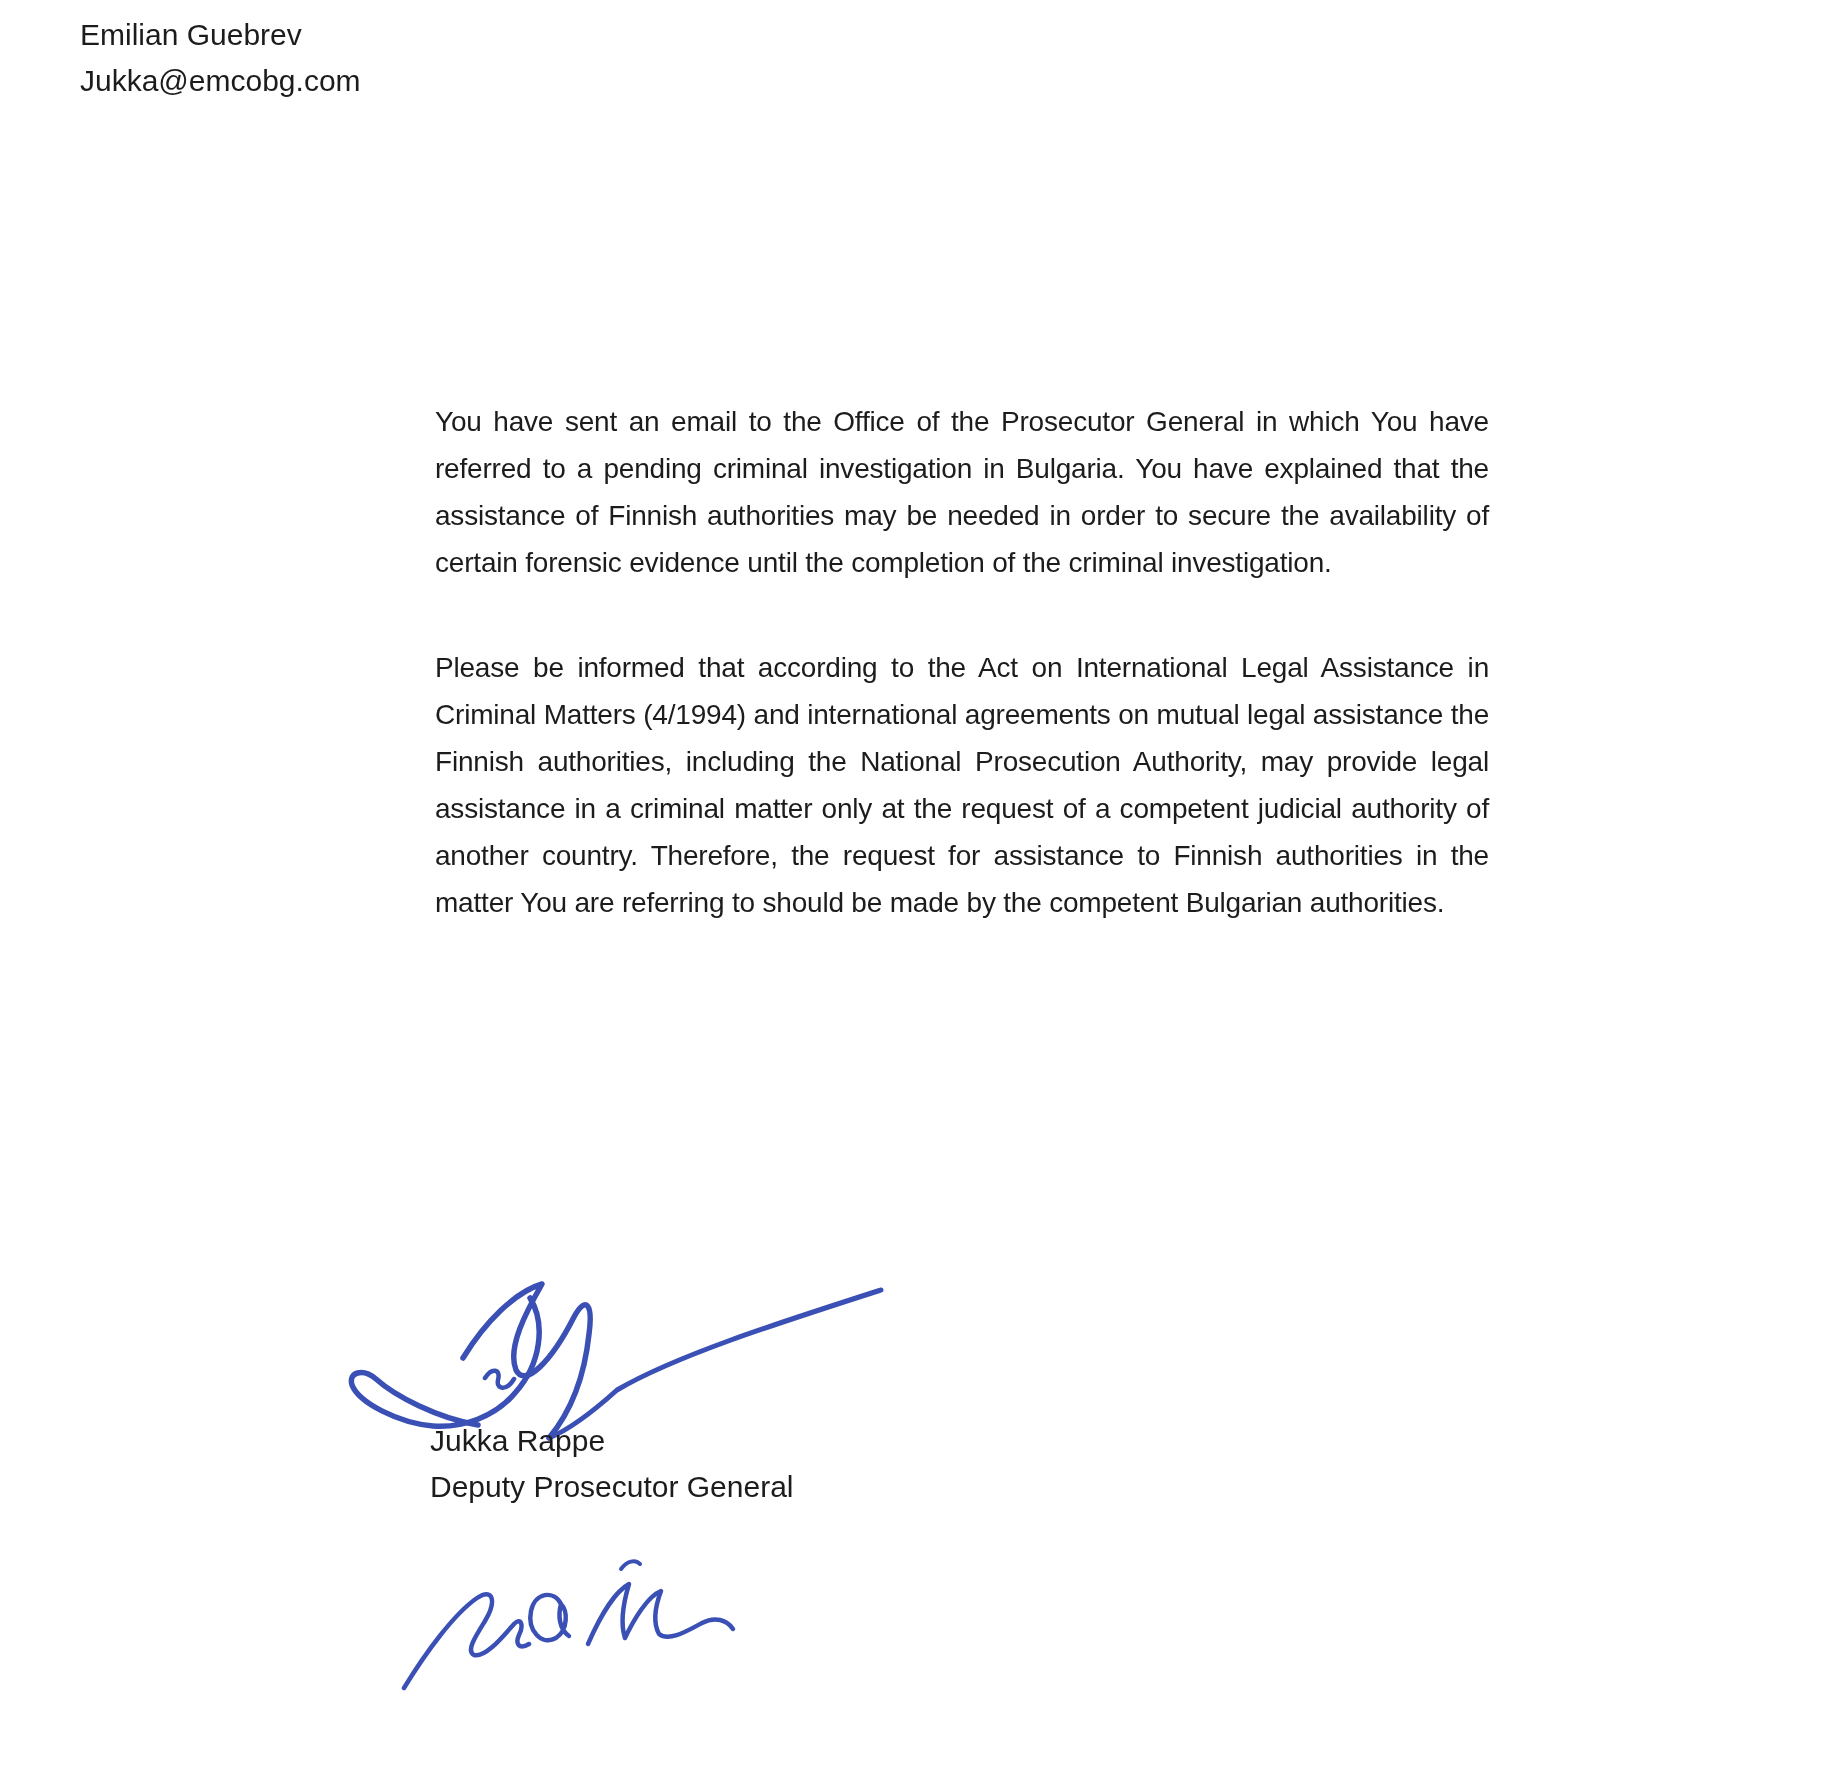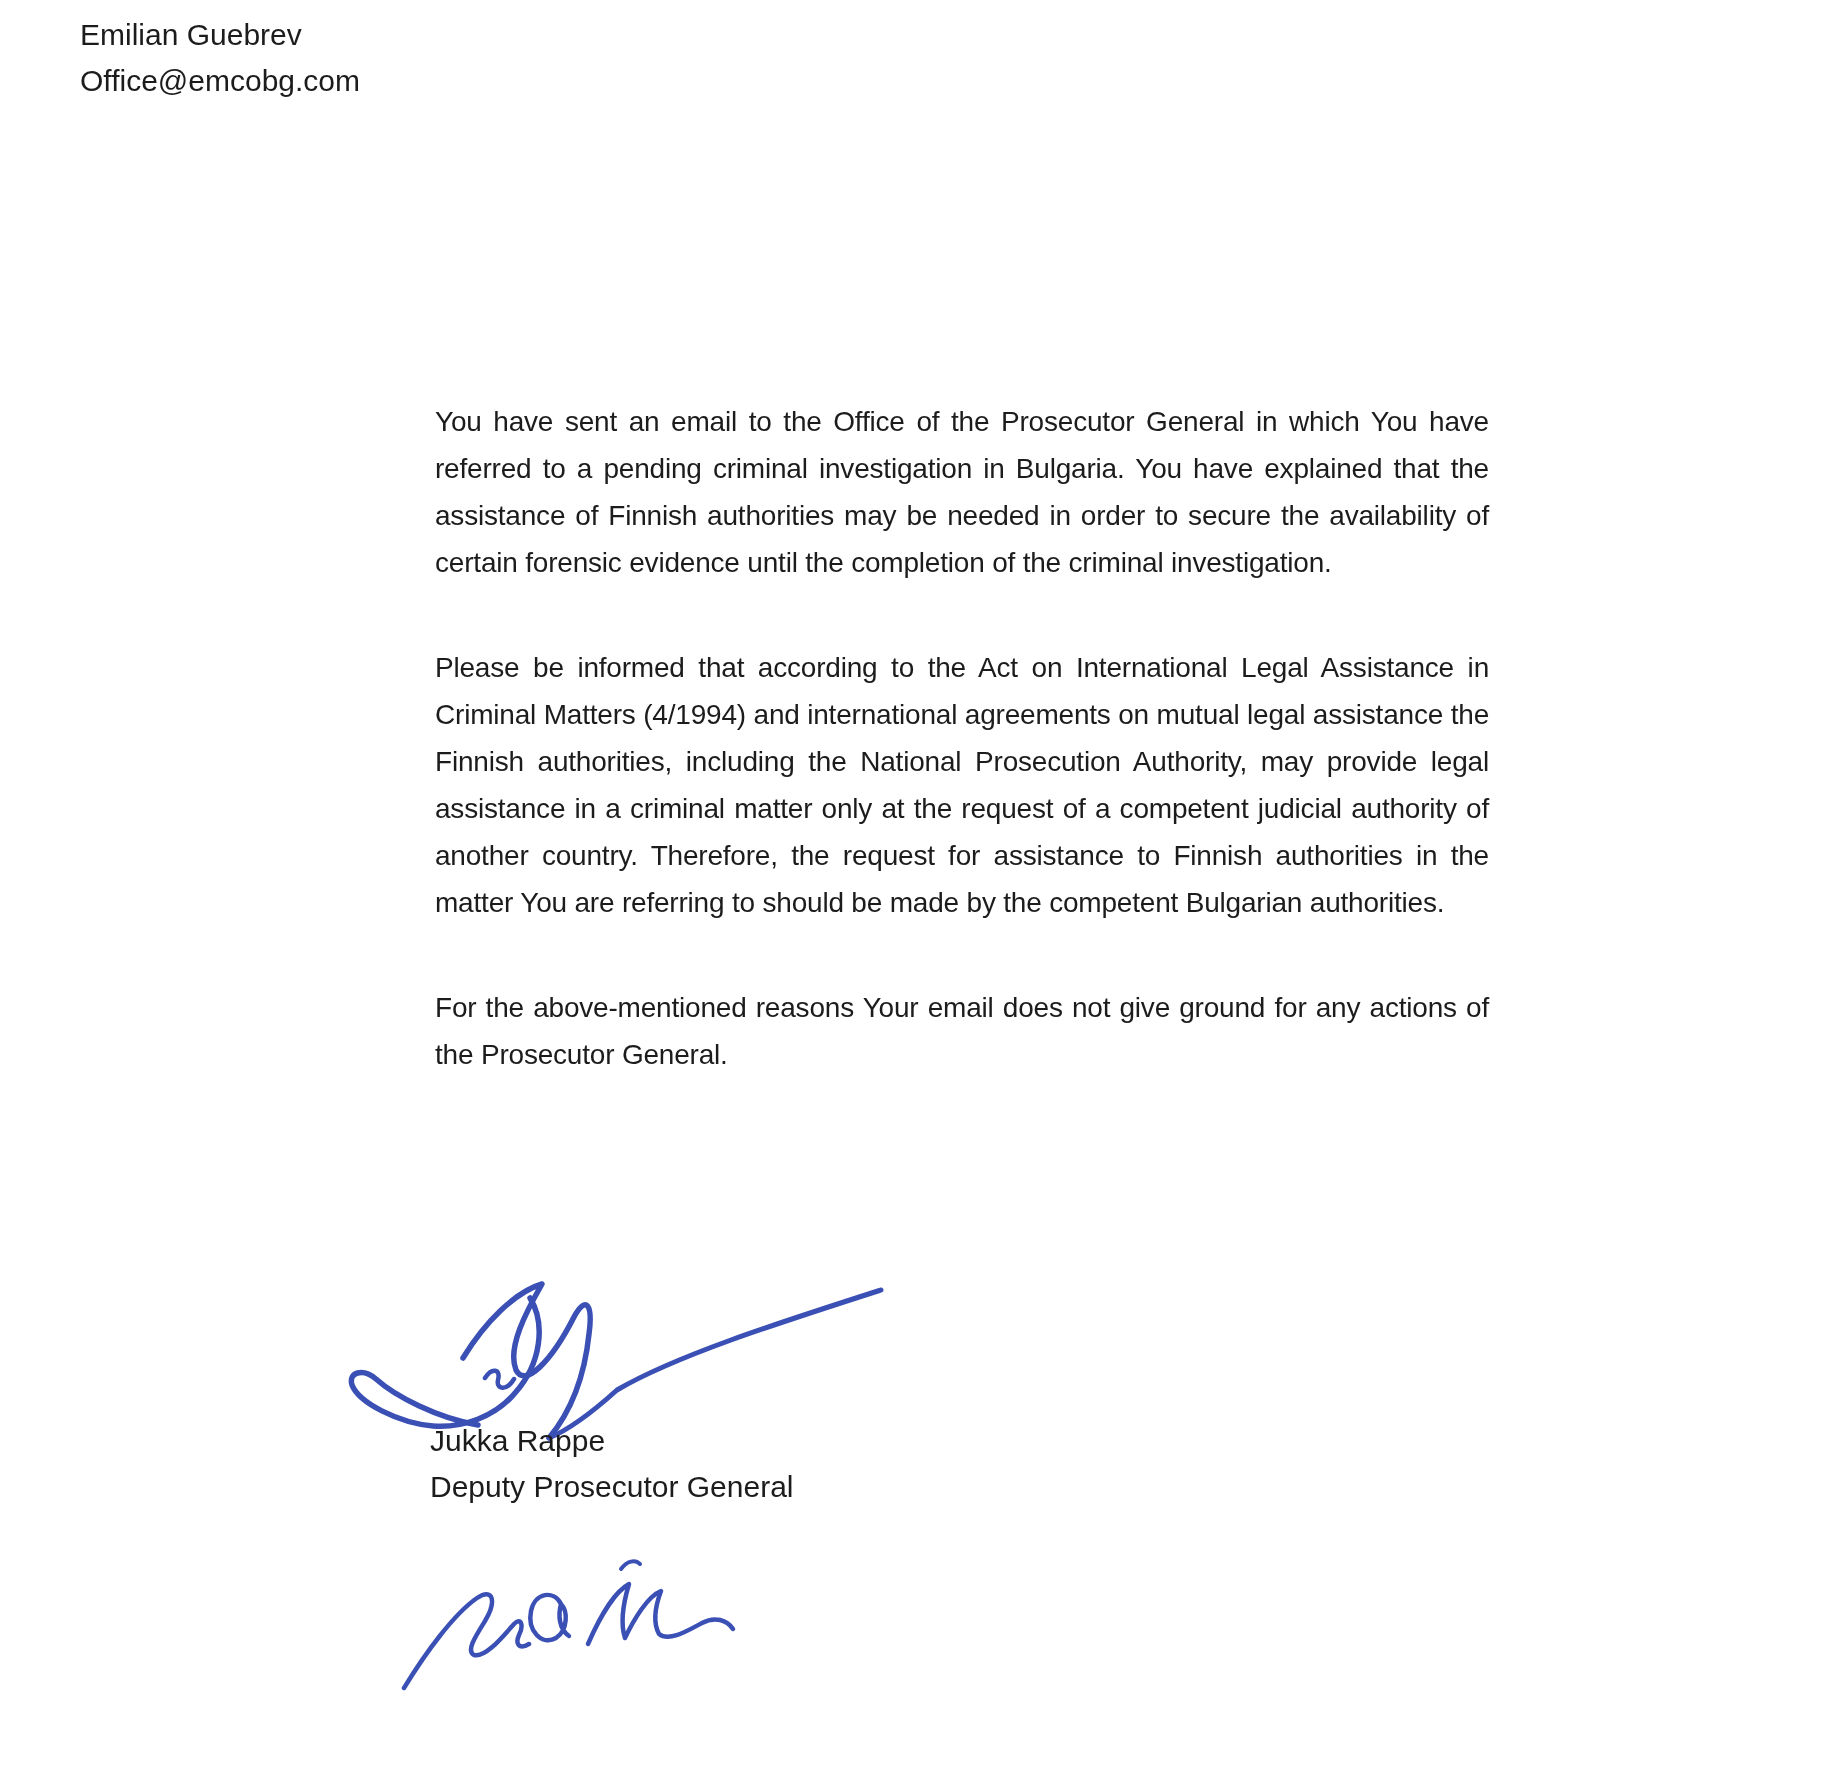--- a/index.html
+++ b/index.html
@@ -79,7 +79,7 @@
 
   <div class="sender-block">
     <div>Emilian Guebrev</div>
-    <div>Office@emcobg.com</div>
+    <div>Jukka@emcobg.com</div>
   </div>
 
 

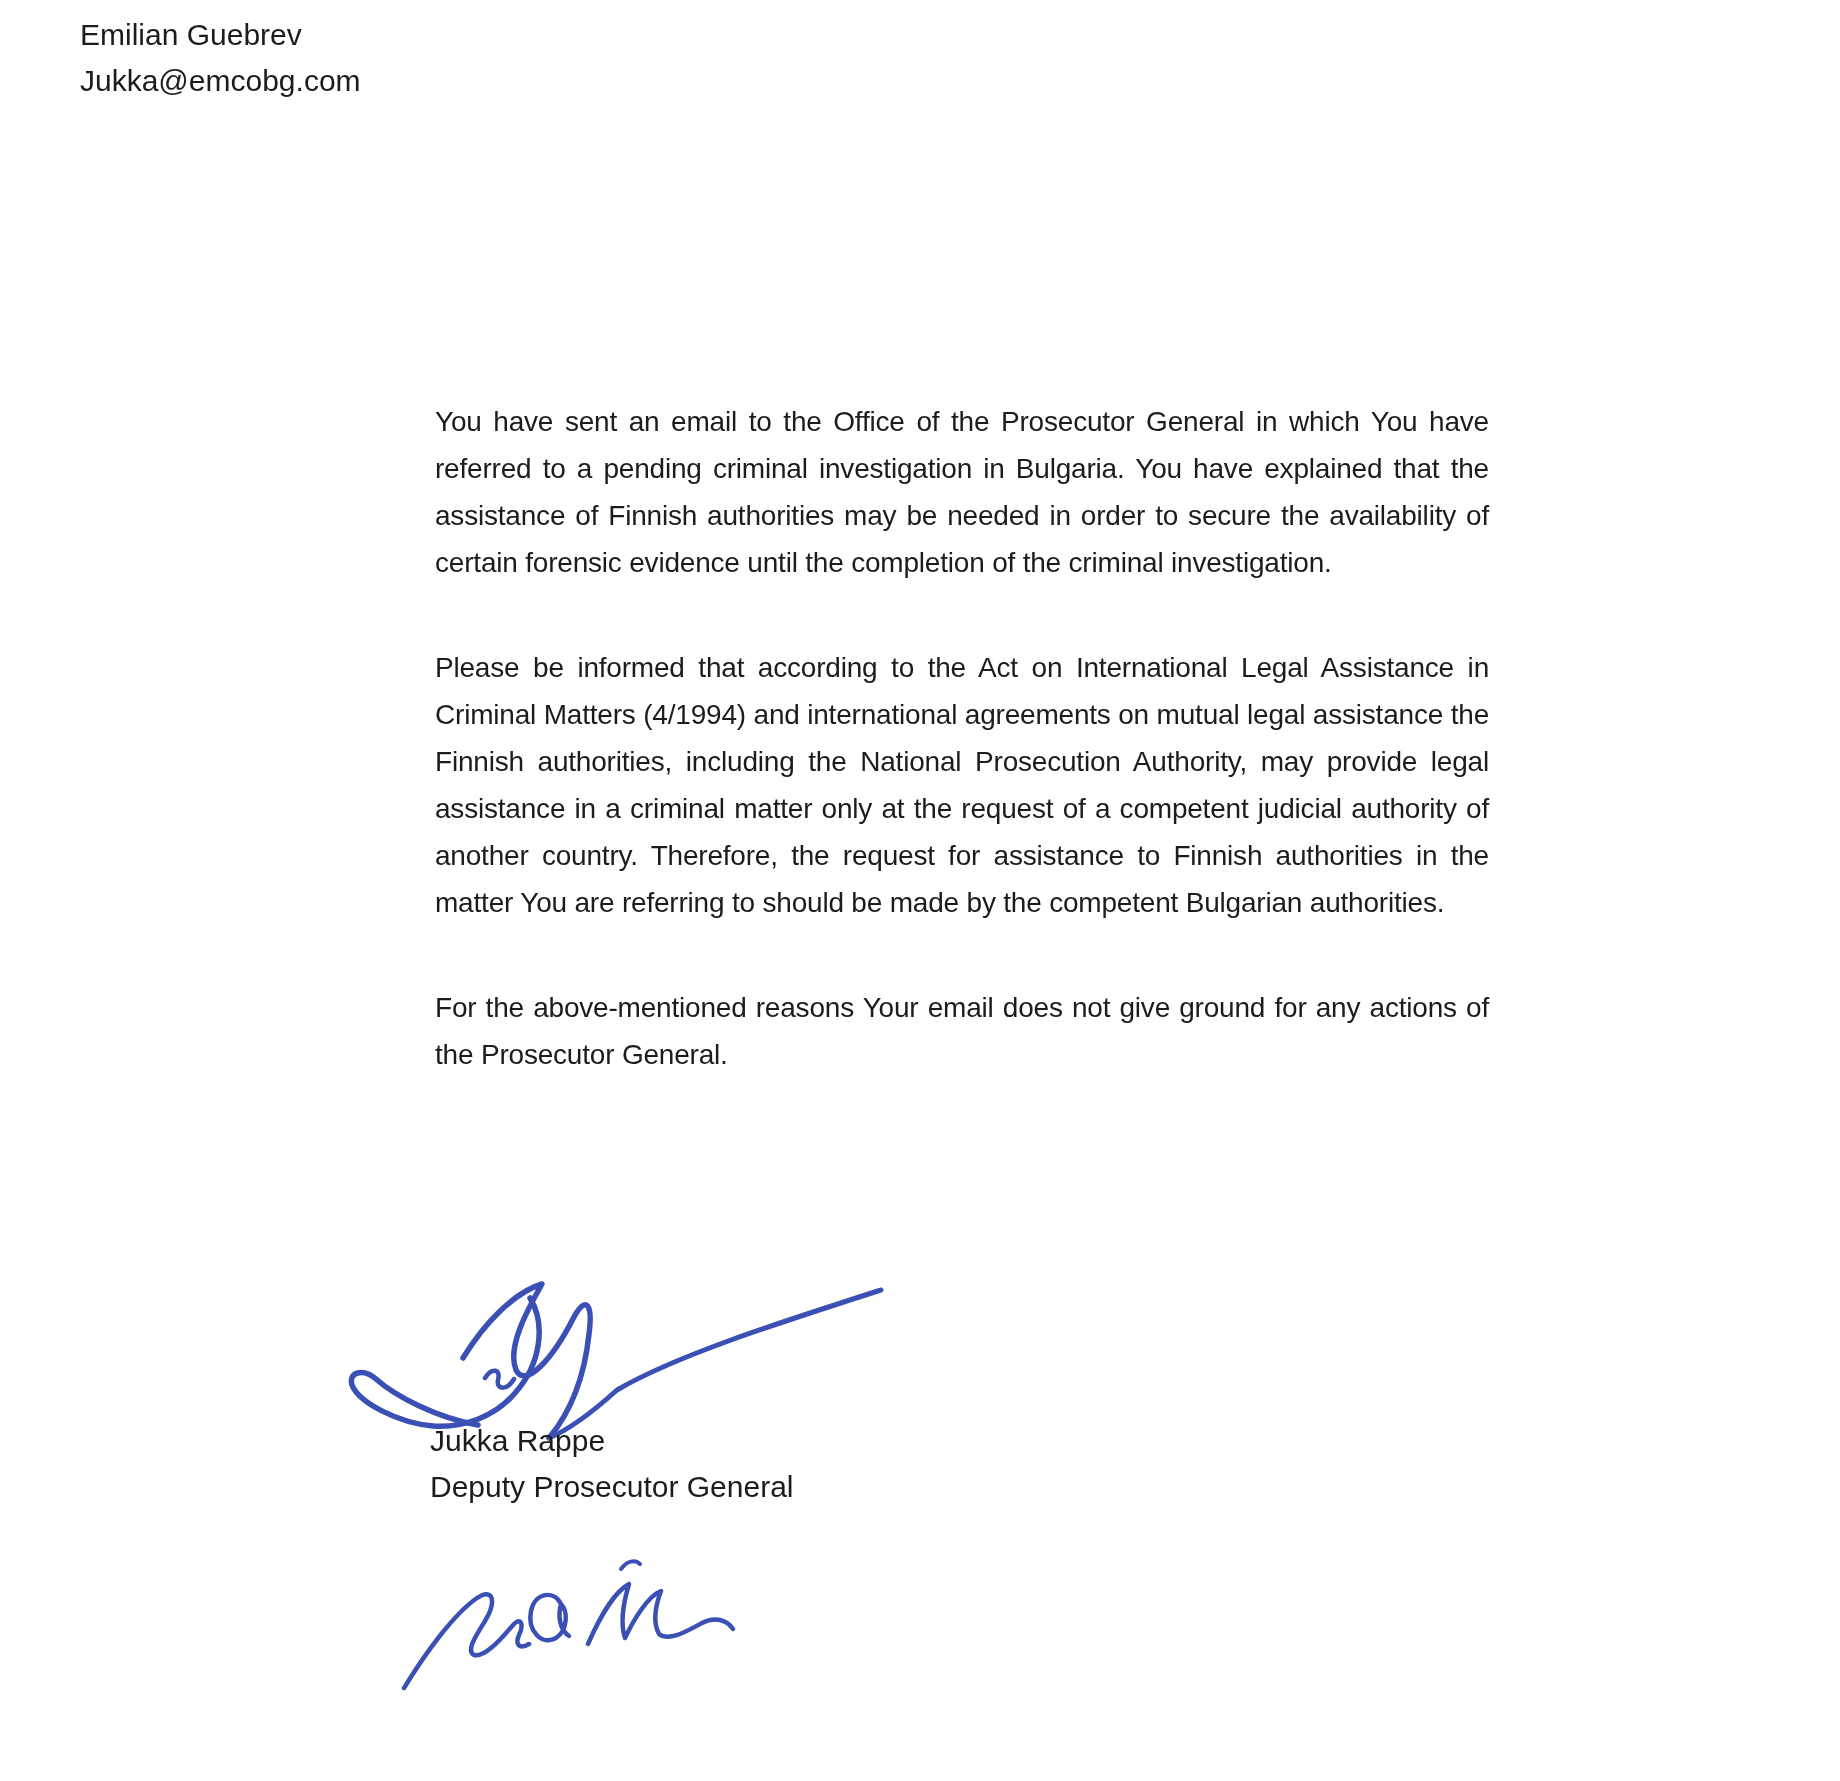--- a/index.html
+++ b/index.html
@@ -86,7 +86,6 @@
   <div class="letter-body">
     <p>You have sent an email to the Office of the Prosecutor General in which You have referred to a pending criminal investigation in Bulgaria. You have explained that the assistance of Finnish authorities may be needed in order to secure the availability of certain forensic evidence until the completion of the criminal investigation.</p>
     <p>Please be informed that according to the Act on International Legal Assistance in Criminal Matters (4/1994) and international agreements on mutual legal assistance the Finnish authorities, including the National Prosecution Authority, may provide legal assistance in a criminal matter only at the request of a competent judicial authority of another country. Therefore, the request for assistance to Finnish authorities in the matter You are referring to should be made by the competent Bulgarian authorities.</p>
-    <p>For the above-mentioned reasons Your email does not give ground for any actions of the Prosecutor General.</p>
   </div>
 
   <svg class="sig sig-1" width="545" height="192" viewBox="0 0 545 192" aria-hidden="true">

